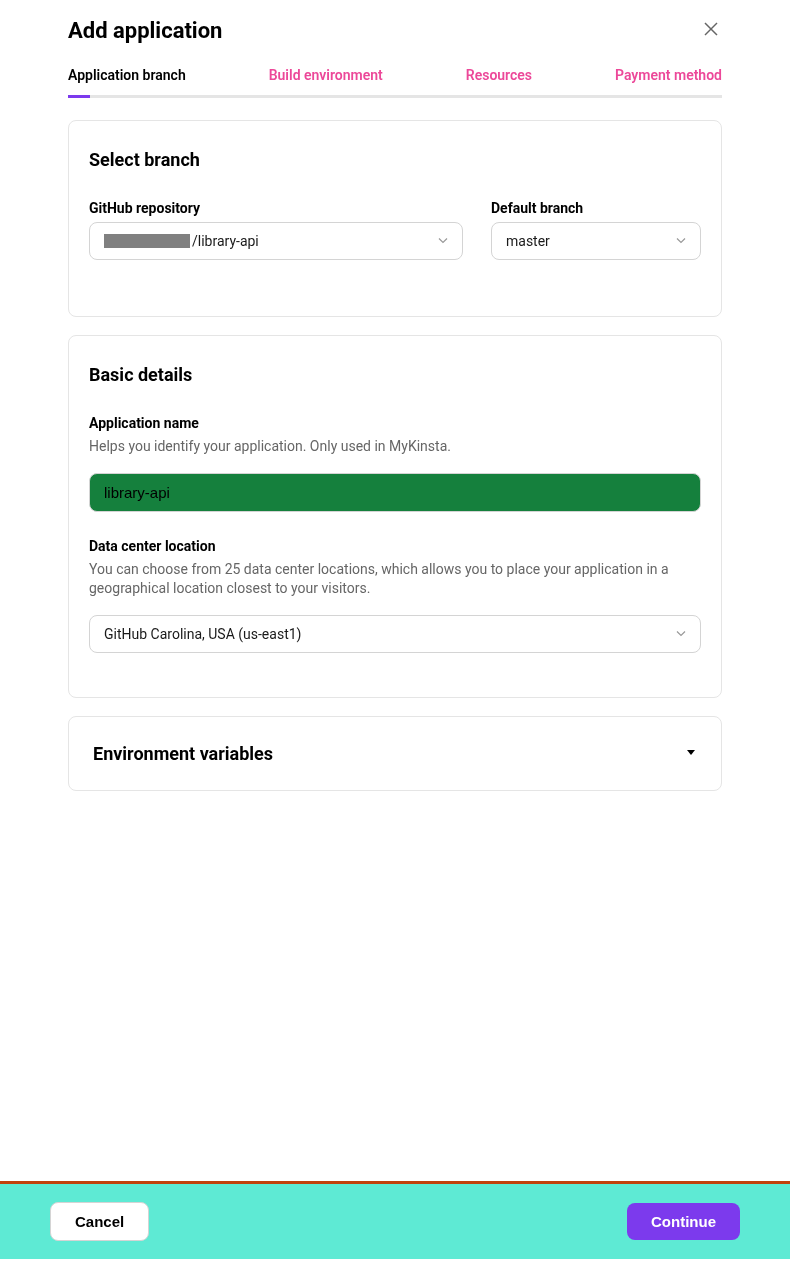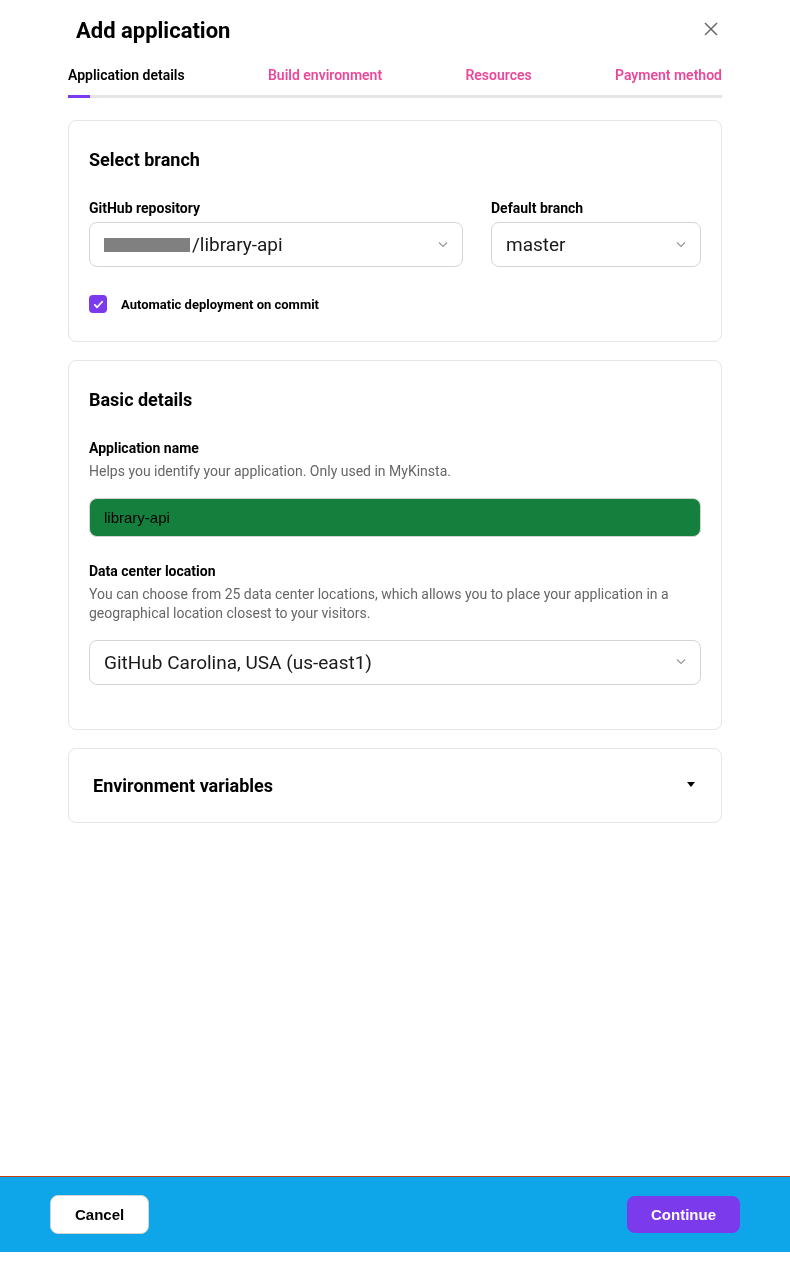--- a/index.html
+++ b/index.html
@@ -23,7 +23,6 @@
       justify-content: space-between;
       align-items: center;
       margin-bottom: 24px;
-      margin-left: 8px;
     }
     .page-title {
       font-size: 22px;

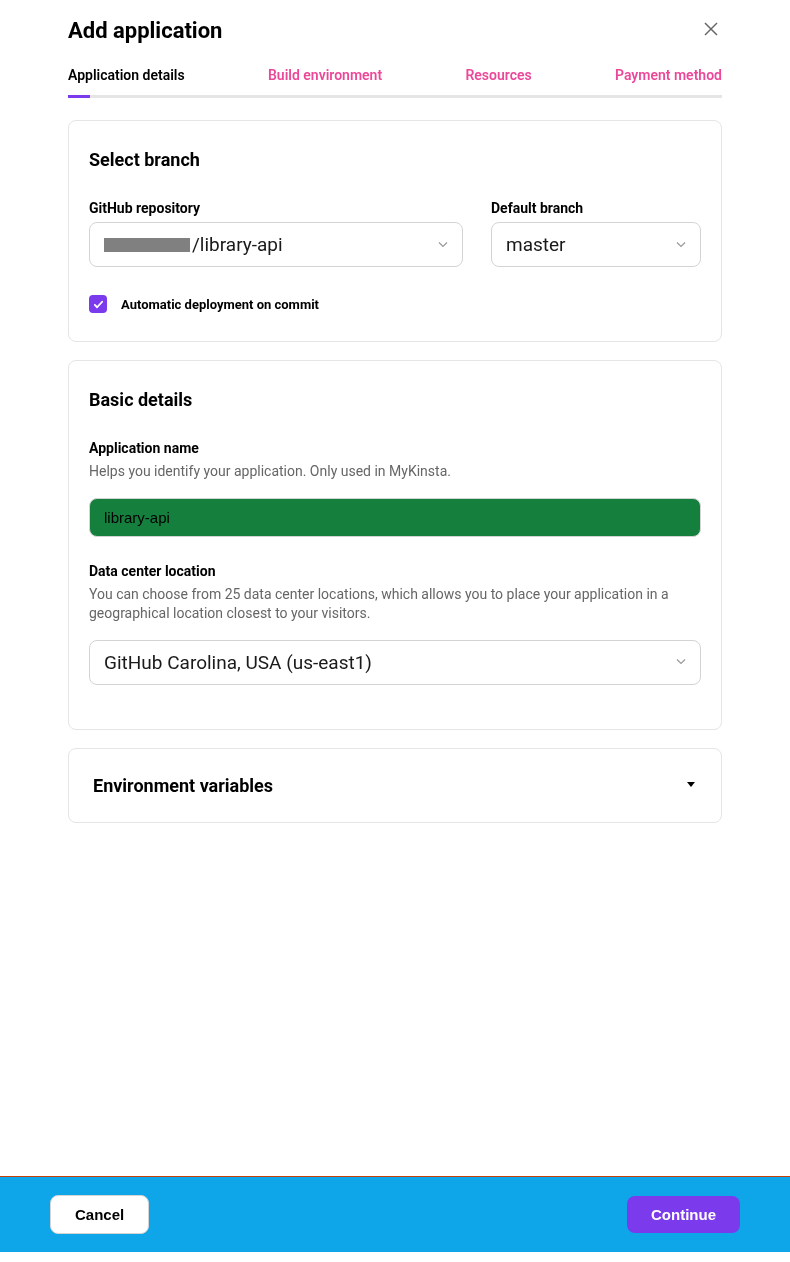--- a/index.html
+++ b/index.html
@@ -230,7 +230,7 @@
   </div>
 
   <div class="tabs">
-    <div class="tab active">Application details</div>
+    <div class="tab active">Application branch</div>
     <div class="tab">Build environment</div>
     <div class="tab">Resources</div>
     <div class="tab">Payment method</div>

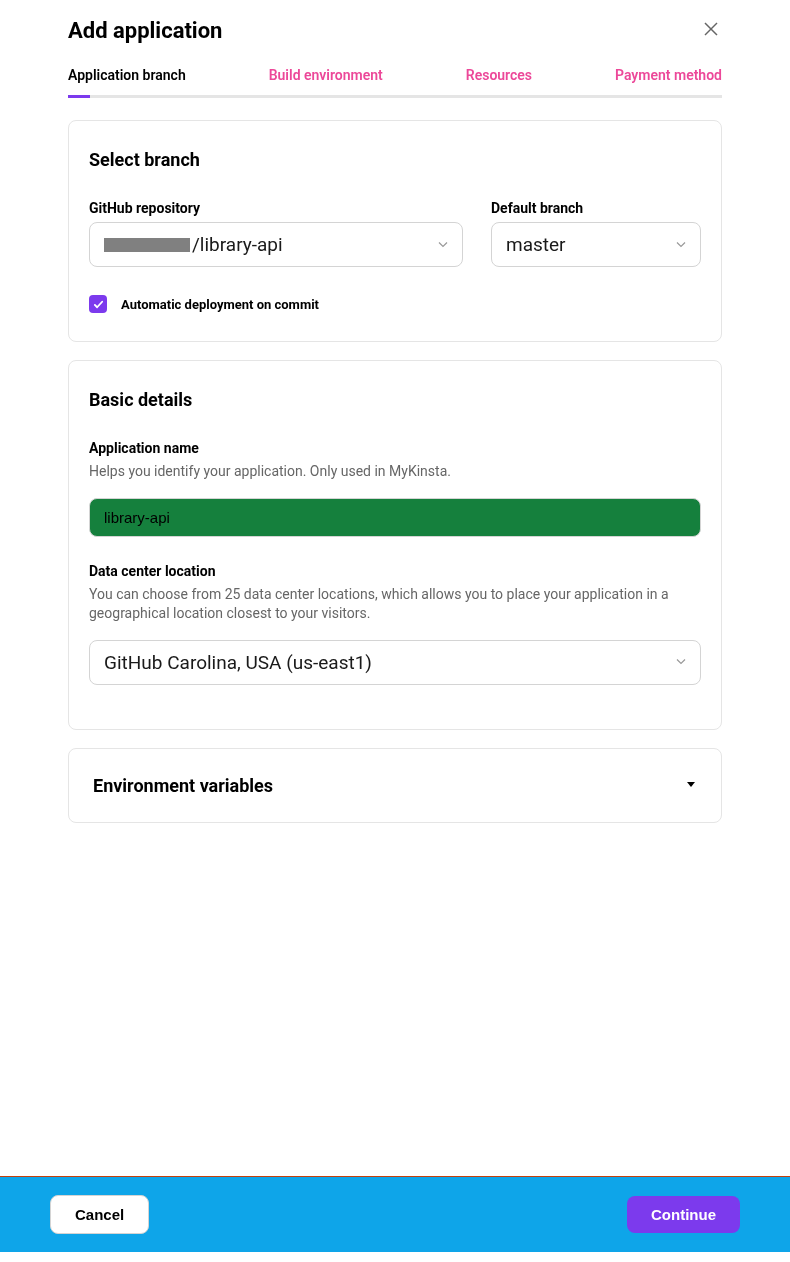--- a/index.html
+++ b/index.html
@@ -109,7 +109,7 @@
       border: 1px solid #d4d4d4;
       border-radius: 8px;
       padding: 10px 36px 10px 14px;
-      font-size: 19px;
+      font-size: 14px;
       background: #fff;
       cursor: pointer;
       display: flex;

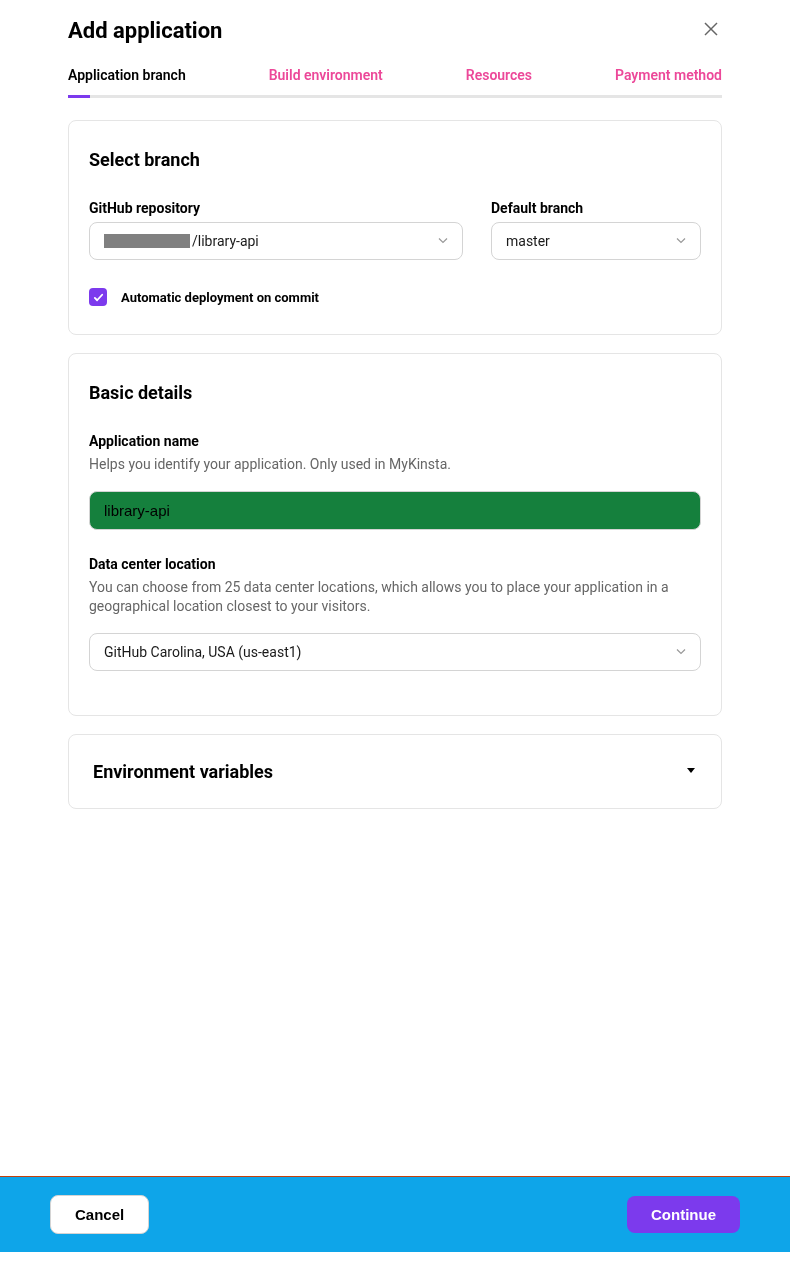--- a/index.html
+++ b/index.html
@@ -267,14 +267,6 @@
         </div>
       </div>
     </div>
-    <div class="checkbox-row">
-      <div class="checkbox">
-        <svg viewBox="0 0 12 12" fill="none" stroke="#fff" stroke-width="2" stroke-linecap="round" stroke-linejoin="round">
-          <polyline points="2,6.5 4.5,9 10,3"></polyline>
-        </svg>
-      </div>
-      <span class="checkbox-label">Automatic deployment on commit</span>
-    </div>
   </div>
 
   <div class="card">

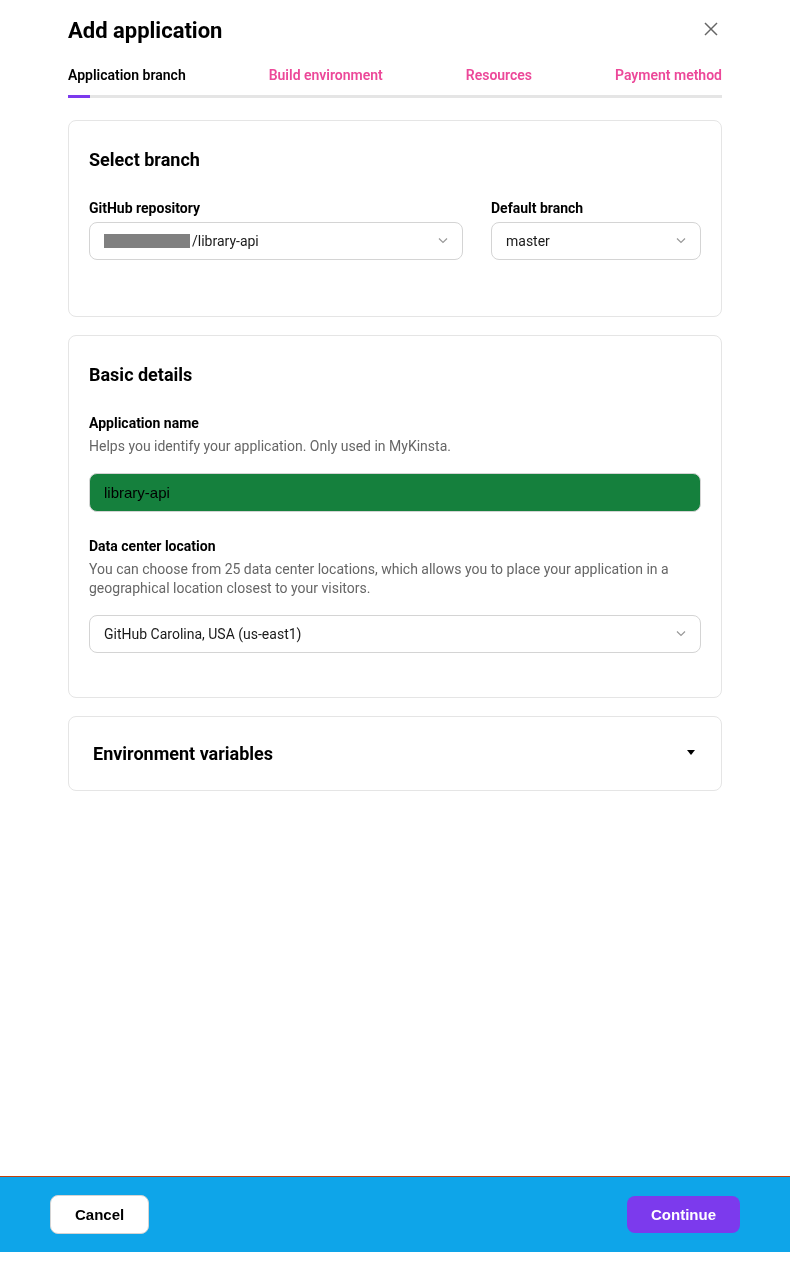--- a/index.html
+++ b/index.html
@@ -187,15 +187,15 @@
     }
     .footer {
       position: absolute;
-      bottom: 10px;
+      bottom: 3px;
       left: 0;
       right: 0;
-      border-top: 1px solid #c2410c;
+      border-top: 3px solid #c2410c;
       padding: 18px 50px;
       display: flex;
       justify-content: space-between;
       align-items: center;
-      background: #0ea5e9;
+      background: #5eead4;
     }
     .btn {
       border-radius: 8px;

